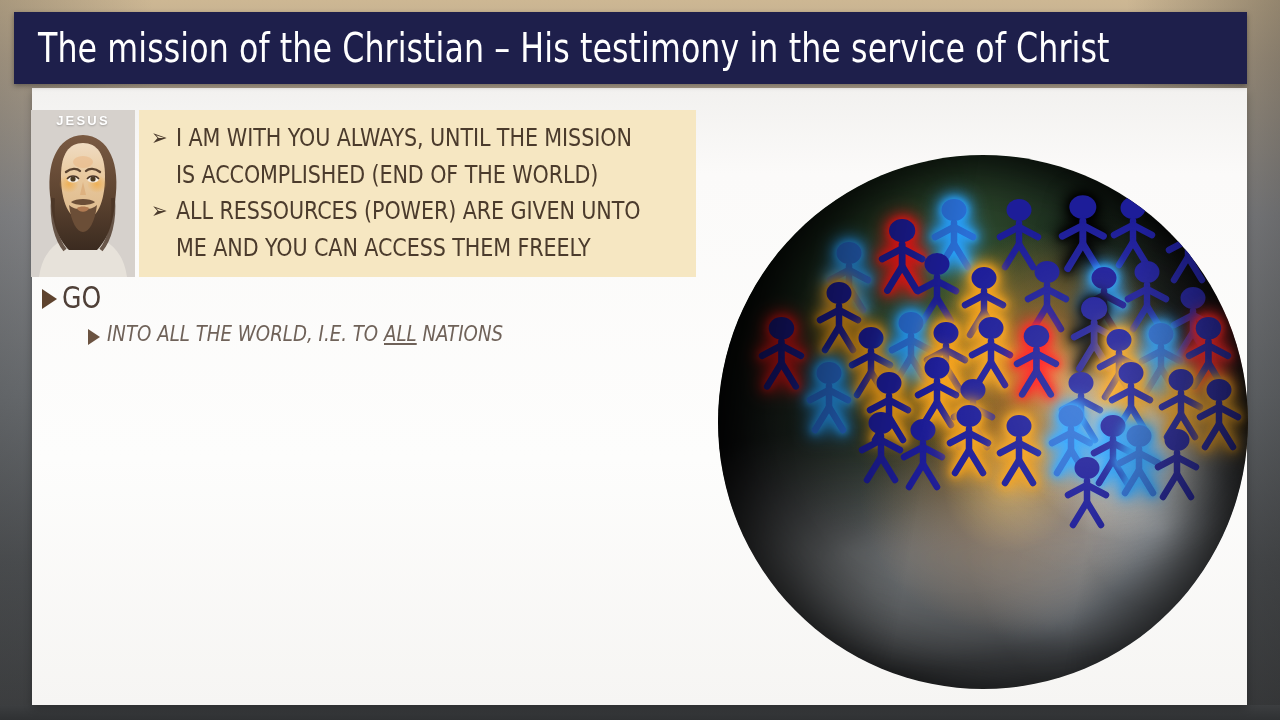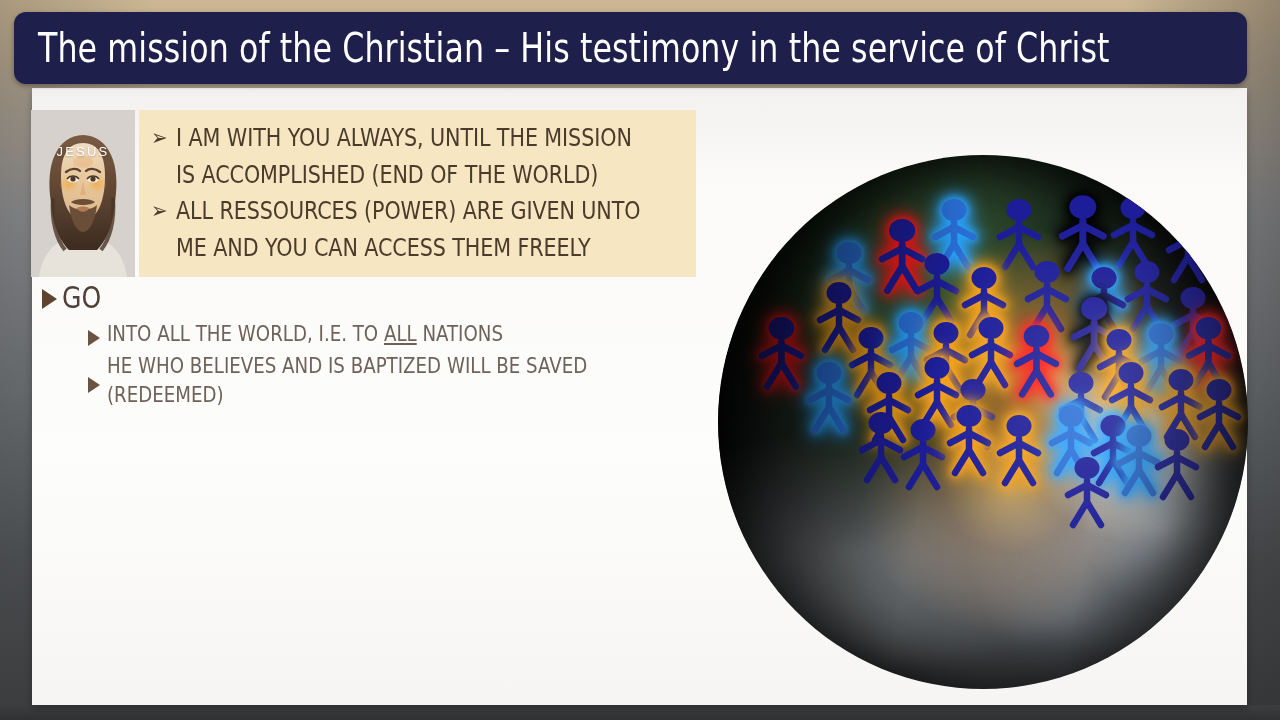--- a/index.html
+++ b/index.html
@@ -28,7 +28,6 @@
     background:#1e1f4b;z-index:3;
     display:flex;align-items:center;
     box-shadow:0 2px 5px rgba(0,0,0,.35);
-    border-radius:12px;
   }
   .title-text{
     color:#ffffff;font-size:40px;line-height:1;

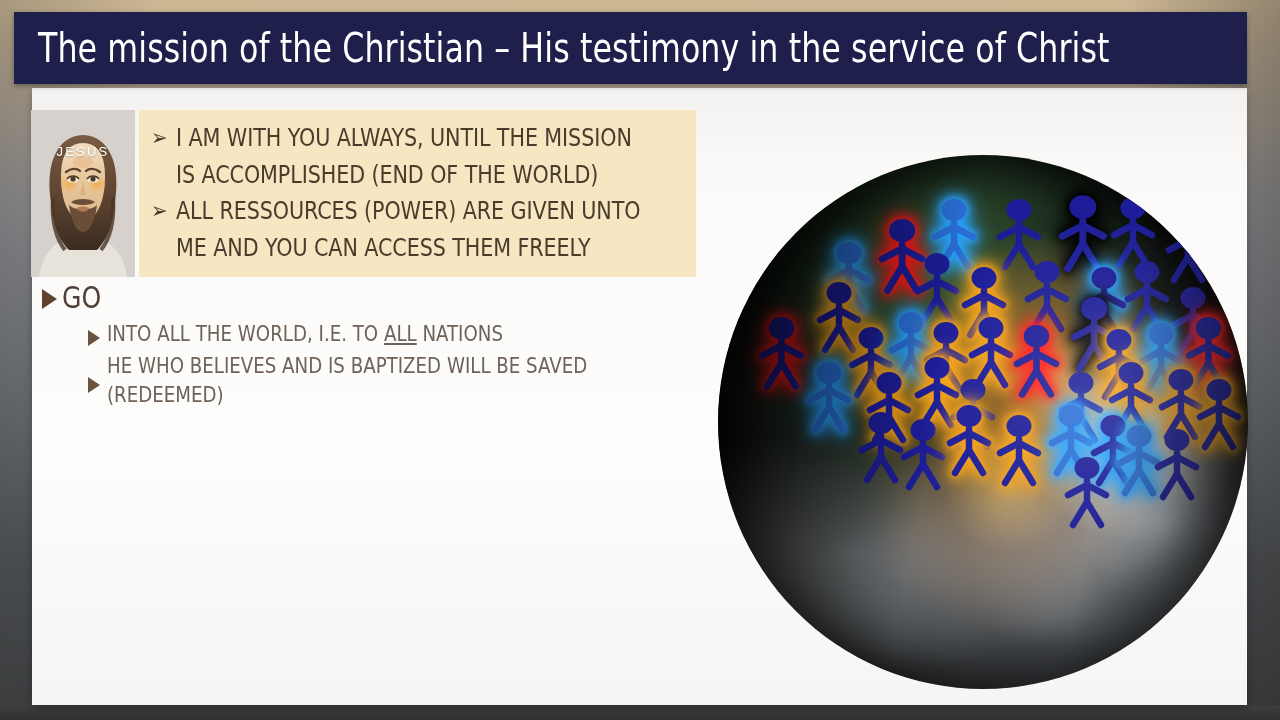--- a/index.html
+++ b/index.html
@@ -54,11 +54,10 @@
   }
   .jesus-label{
     position:absolute;top:3px;left:0;width:100%;text-align:center;
-    color:#ffffff;font-size:13px;font-weight:400;letter-spacing:2.2px;
+    color:#ffffff;font-size:13px;font-weight:700;letter-spacing:2.2px;
     font-variant:small-caps;text-transform:uppercase;
     text-shadow:0 1px 2px rgba(0,0,0,.25);
     z-index:3;
-    margin-top:31px;
   }
   .jesus-face{position:absolute;inset:0;z-index:1;}
 

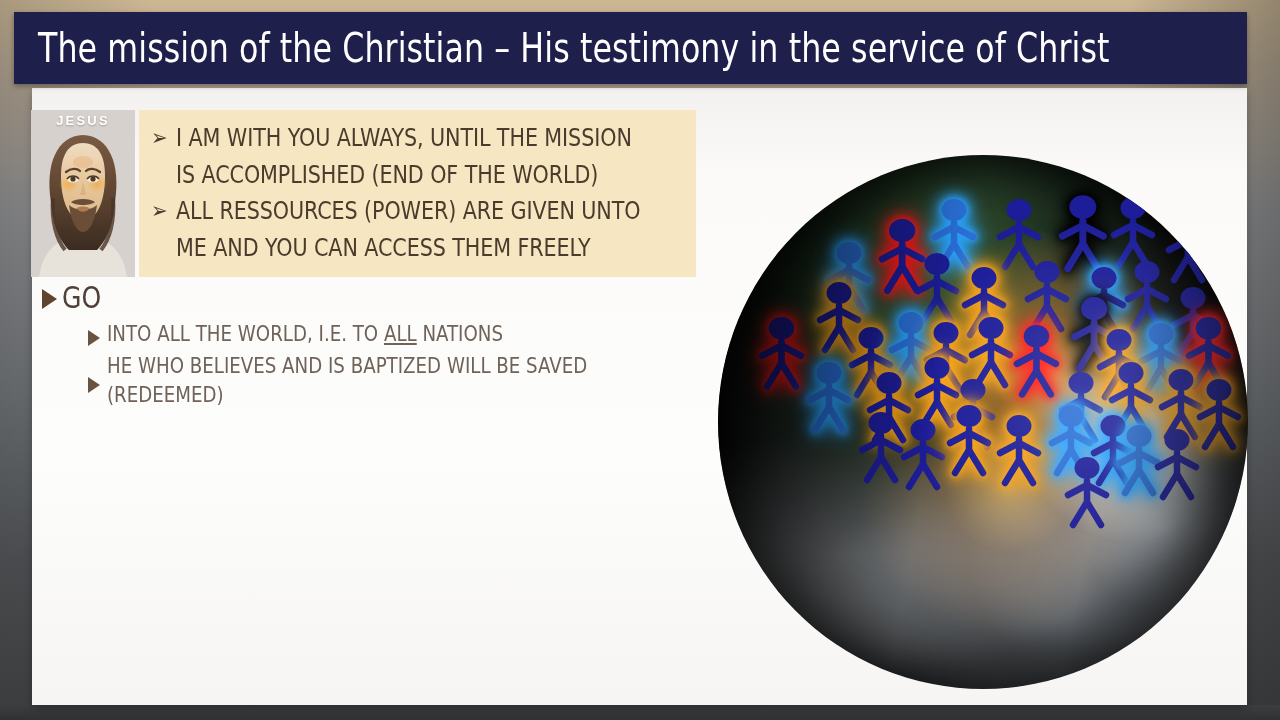--- a/index.html
+++ b/index.html
@@ -99,7 +99,7 @@
     transform:scaleX(.9);transform-origin:left top;white-space:nowrap;
   }
   .lvl2{
-    display:flex;align-items:center;margin:2px 0 4px 46px;
+    display:flex;align-items:flex-start;margin:2px 0 4px 46px;font-style:italic;
   }
   .lvl2 .tri{
     flex:0 0 auto;width:0;height:0;margin-top:9px;margin-right:7px;

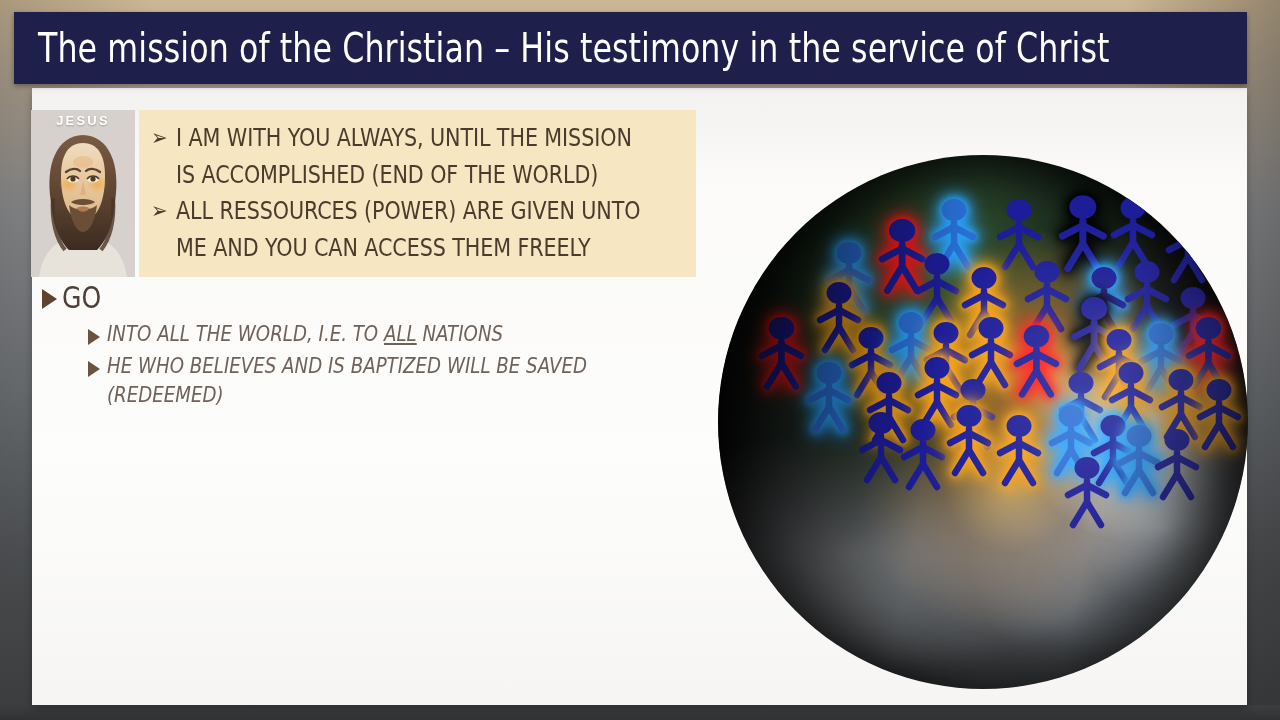--- a/index.html
+++ b/index.html
@@ -239,10 +239,6 @@
         <span class="tri"></span>
         <span class="lbl">INTO ALL THE WORLD, I.E. TO <u>ALL</u> NATIONS</span>
       </div>
-      <div class="lvl2">
-        <span class="tri"></span>
-        <span class="lbl">HE WHO BELIEVES AND IS BAPTIZED WILL BE SAVED (REDEEMED)</span>
-      </div>
     </div>
 
   <div class="globe-wrap">

